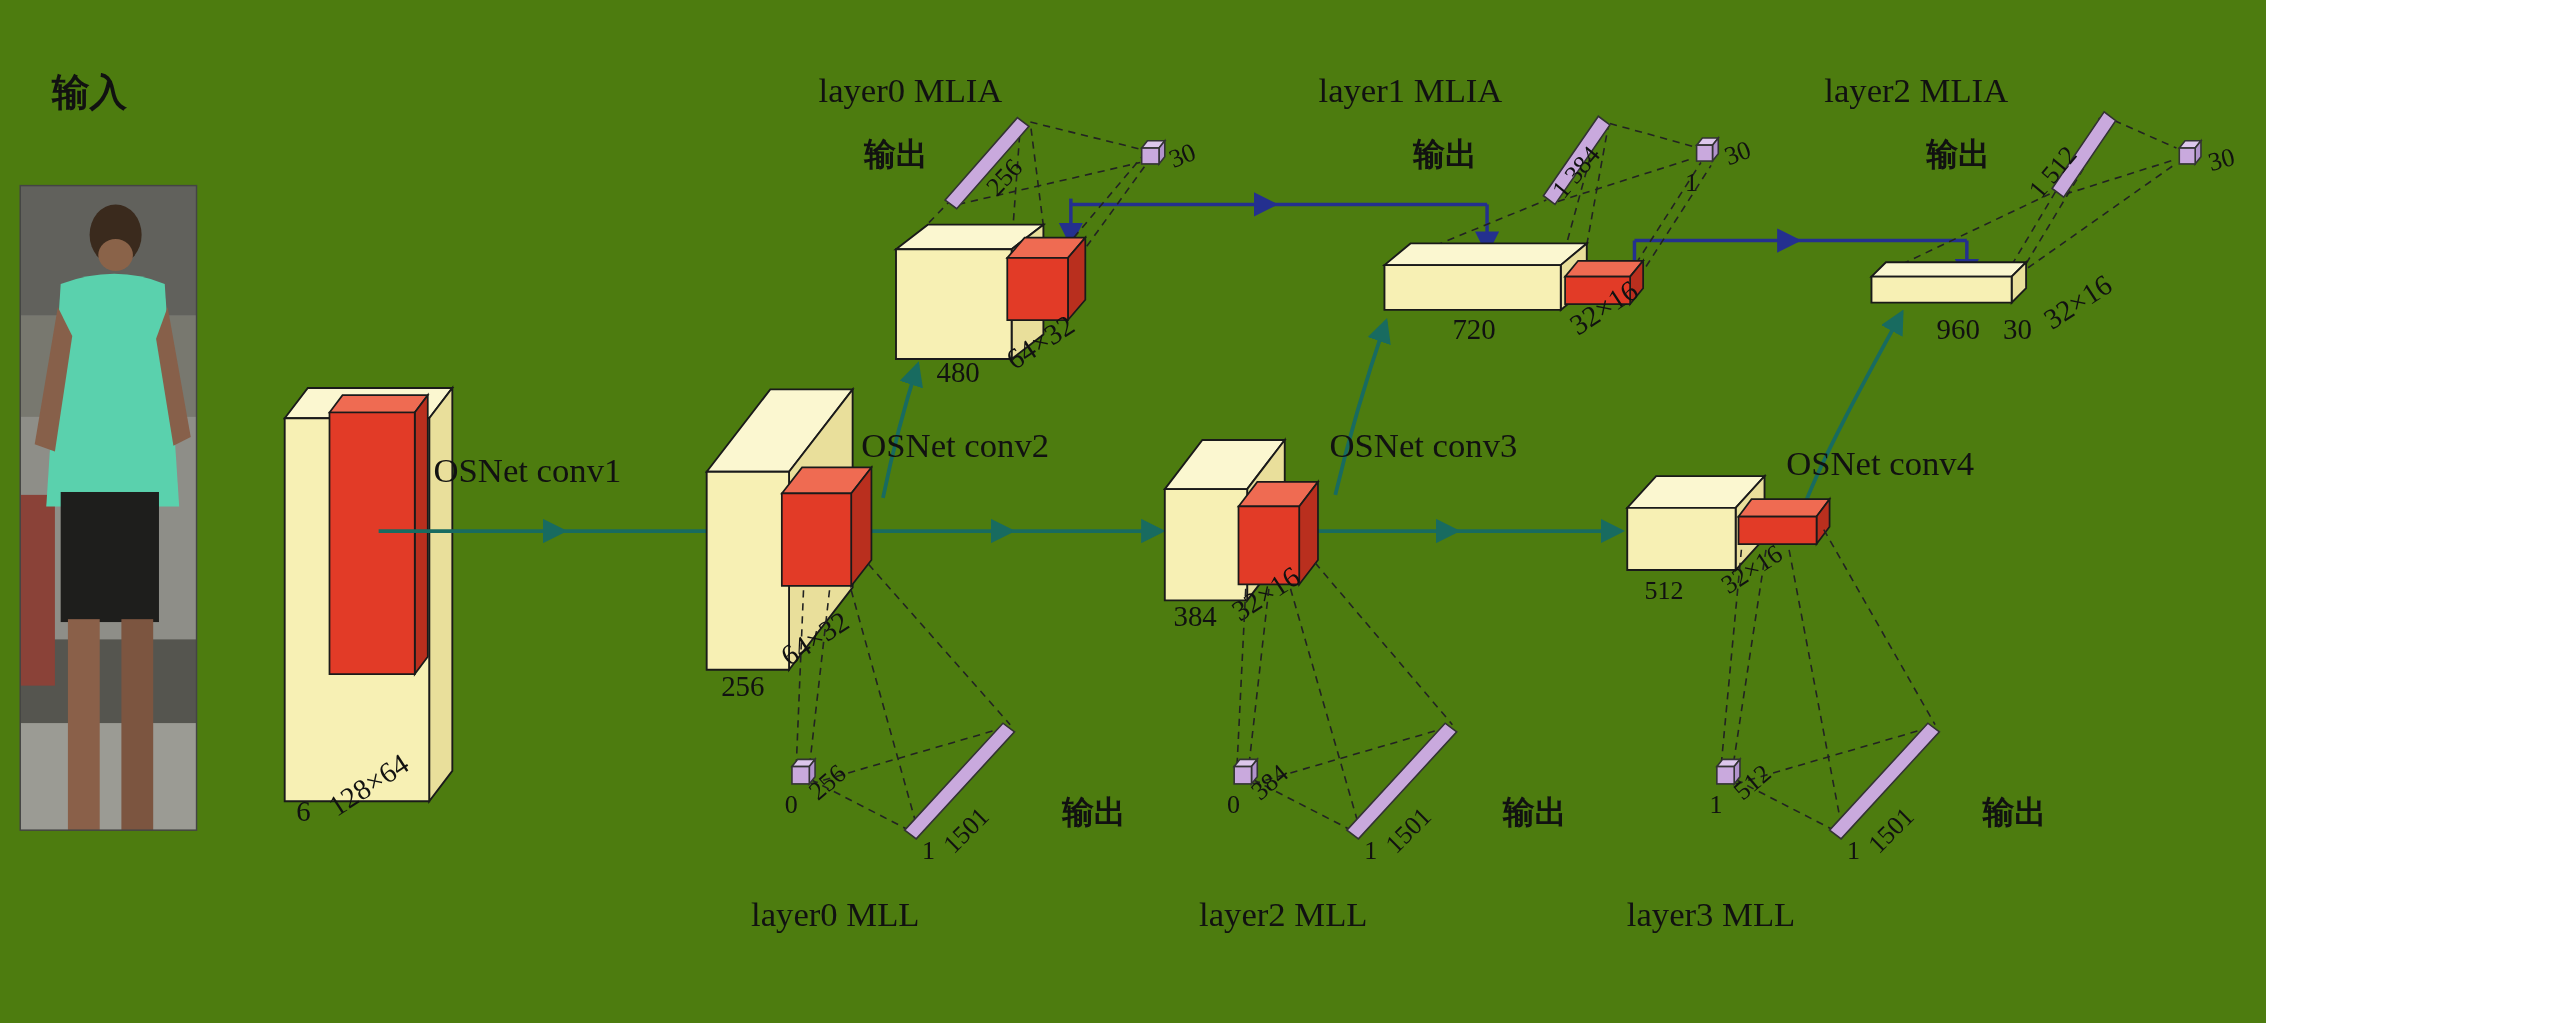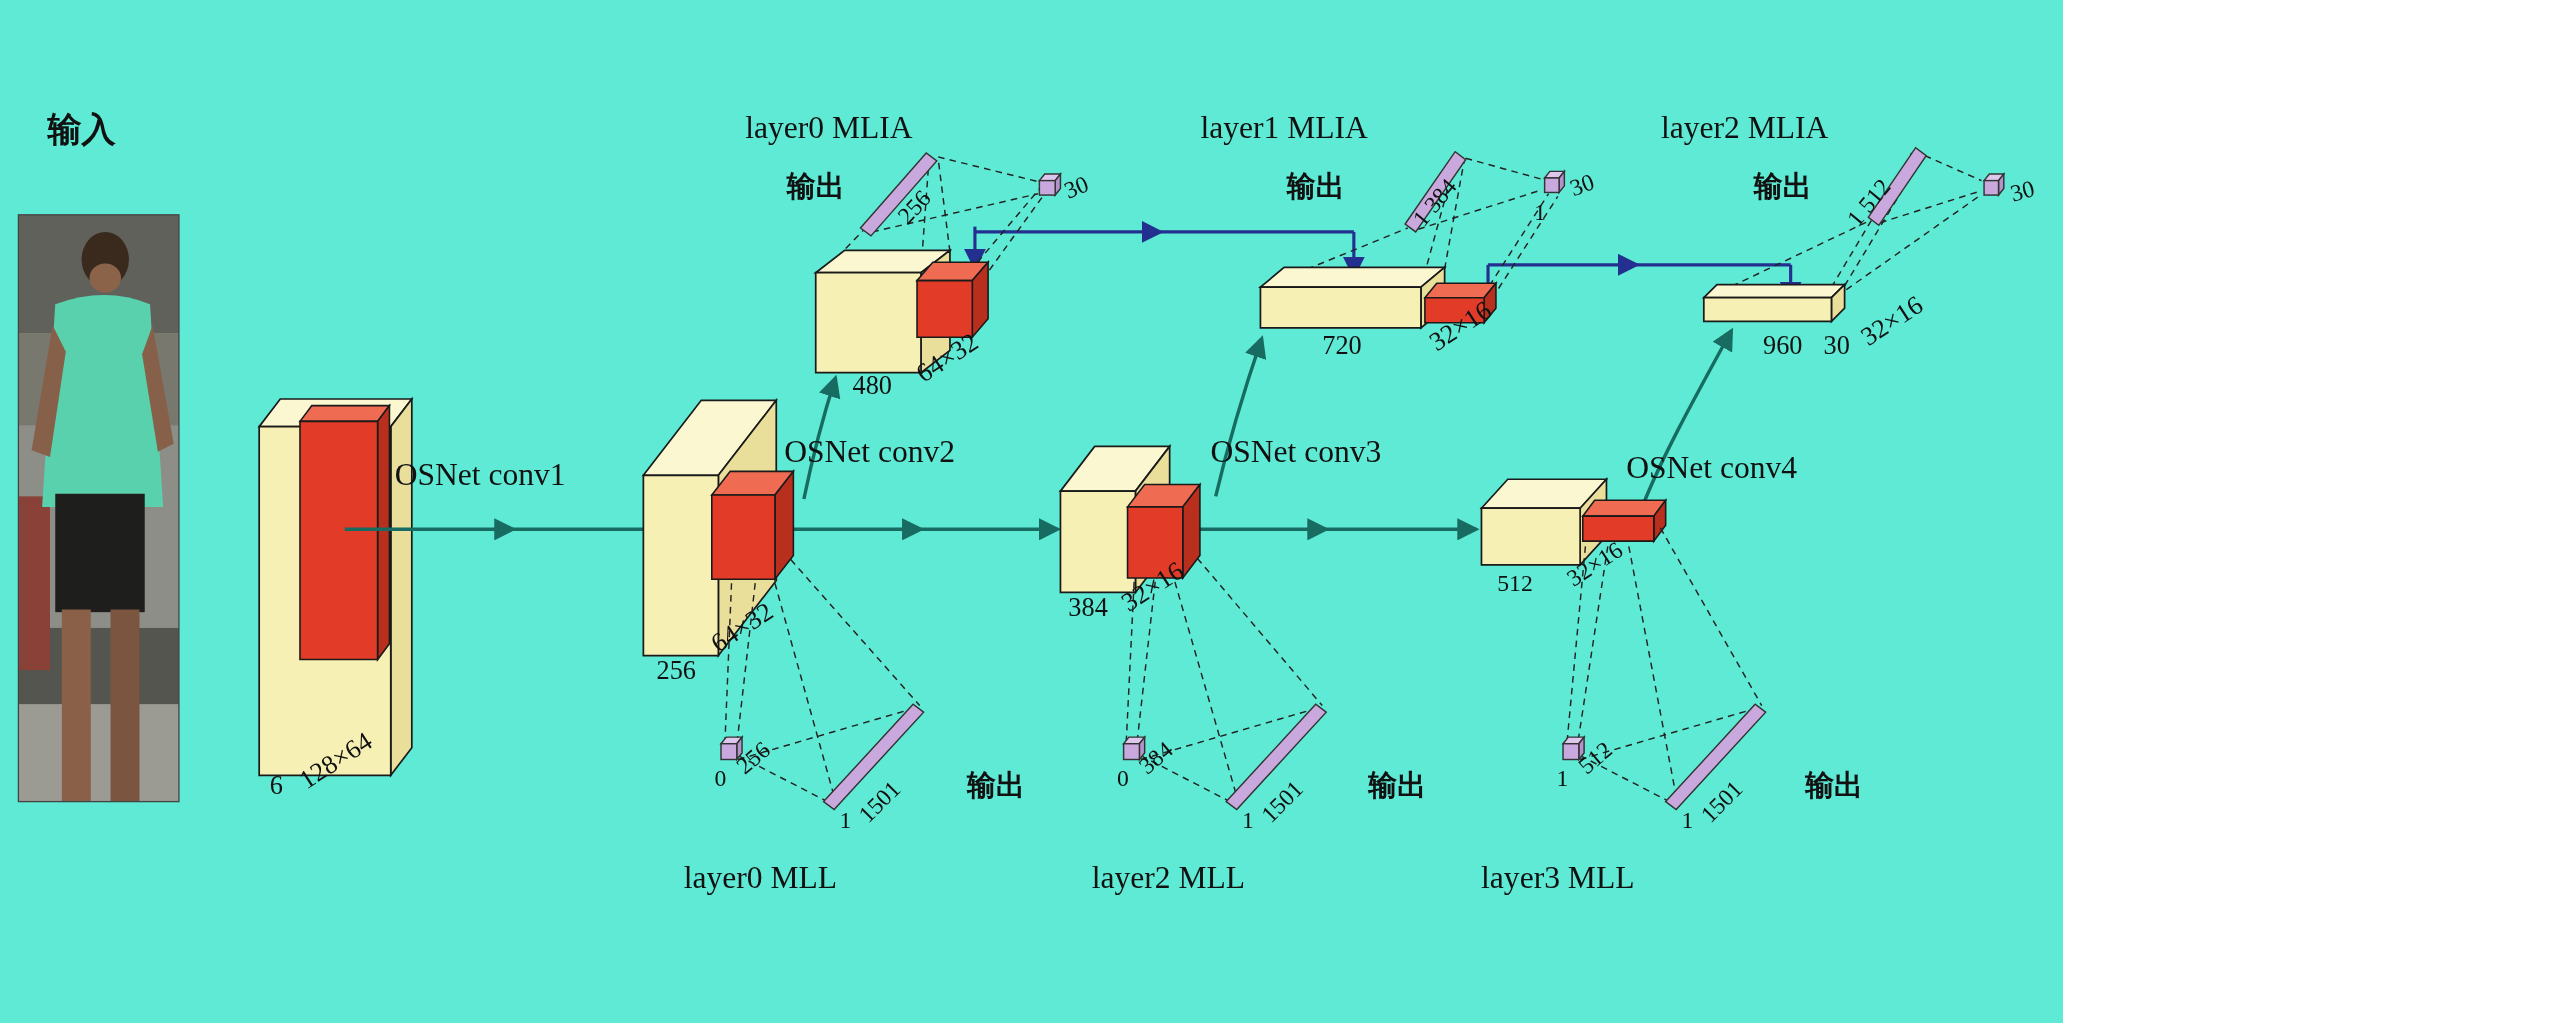--- a/index.html
+++ b/index.html
@@ -3,7 +3,7 @@
 <meta charset="utf-8">
 <style>
   html,body{margin:0;padding:0;background:#ffffff;}
-  .canvas{width:2063px;height:1023px;overflow:hidden;background:#5eead4;}
+  .canvas{width:2266px;height:1023px;overflow:hidden;background:#4d7c0f;}
   svg{display:block;width:100%;height:100%;}
   .en{font-family:"Liberation Serif", serif;fill:#111;}
   .zh{font-family:"Liberation Sans", sans-serif;font-weight:700;fill:#111;}

